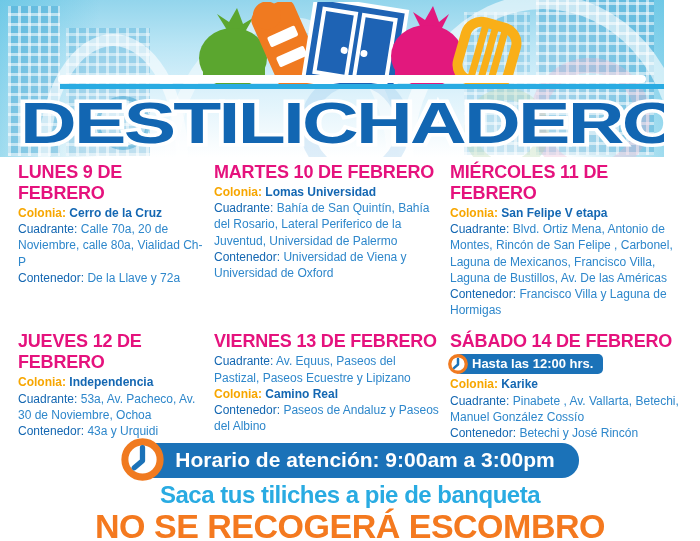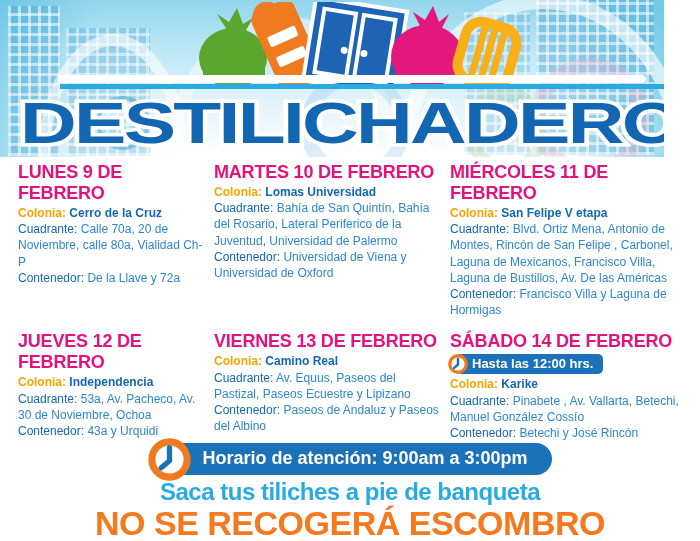--- a/index.html
+++ b/index.html
@@ -177,8 +177,8 @@
 
   <section>
     <div class="day">VIERNES 13 DE FEBRERO</div>
+    <p class="line"><span class="lab">Cuadrante:</span> <span class="body-txt">Av. Equus, Paseos del Pastizal, Paseos Ecuestre y Lipizano</span></p>
     <p class="line"><span class="lab-colonia">Colonia:</span> <span class="val-colonia">Camino Real</span></p>
-    <p class="line"><span class="lab">Cuadrante:</span> <span class="body-txt">Av. Equus, Paseos del Pastizal, Paseos Ecuestre y Lipizano</span></p>
     <p class="line"><span class="lab">Contenedor:</span> <span class="body-txt">Paseos de Andaluz y Paseos del Albino</span></p>
   </section>
 

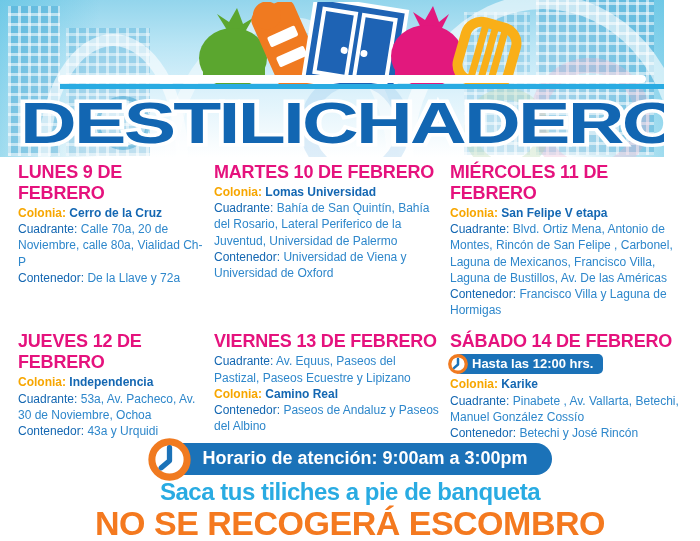--- a/index.html
+++ b/index.html
@@ -76,7 +76,7 @@
   .footer { text-align: center; margin-top: 2px; }
   .pill {
     position: relative; display: inline-flex; align-items: center;
-    background: #1B72B8; color: #fff; font-size: 18px; font-weight: bold;
+    background: #1B72B8; color: #fff; font-size: 21px; font-weight: bold;
     border-radius: 17px; padding: 5px 24px 6px 44px; margin-left: 10px;
   }
   .pill-clock { position: absolute; left: -12px; top: -7px; width: 47px; height: 47px; }

